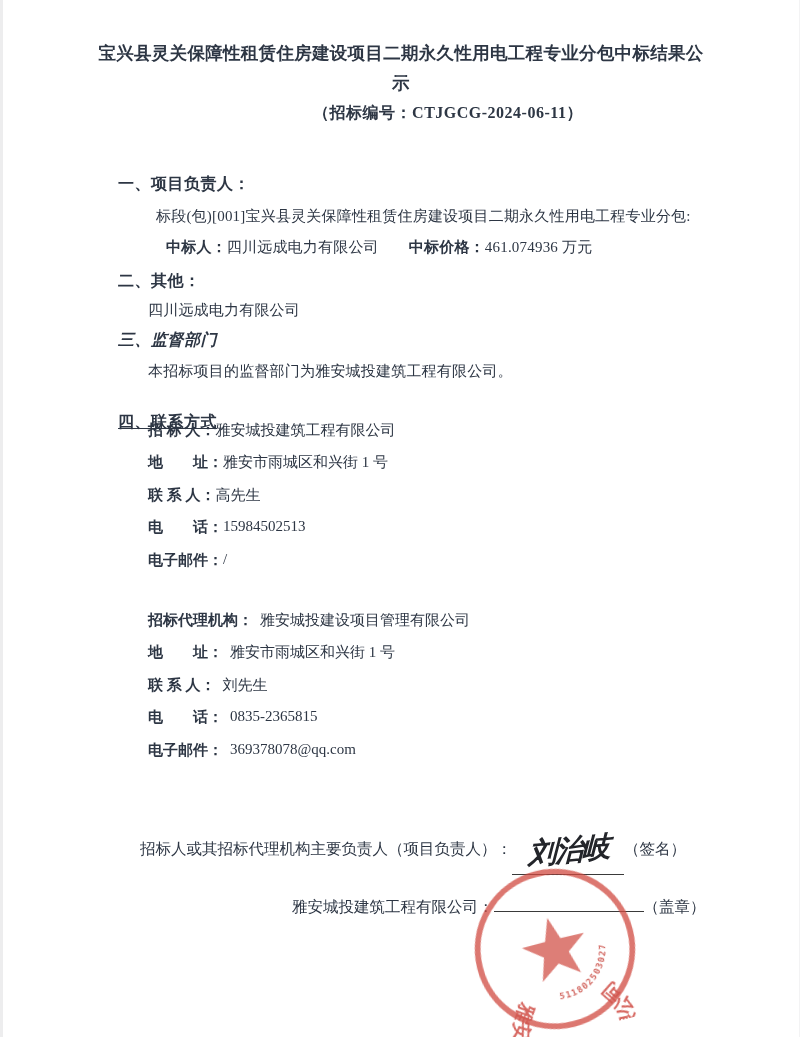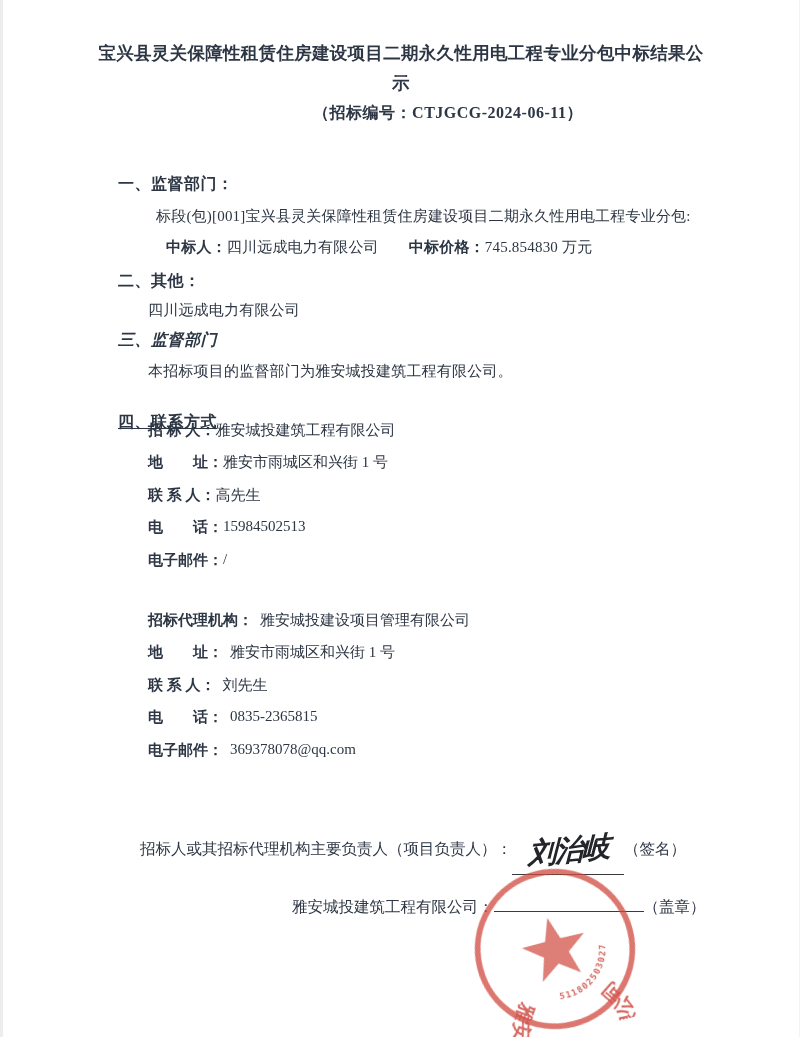--- a/index.html
+++ b/index.html
@@ -83,7 +83,7 @@
   <div class="doc-title">宝兴县灵关保障性租赁住房建设项目二期永久性用电工程专业分包中标结果公示</div>
   <div class="doc-subtitle">（招标编号：CTJGCG-2024-06-11）</div>
 
-  <div class="heading h1">一、监督部门：</div>
+  <div class="heading h1">一、项目负责人：</div>
   <div class="body-line lot-line">标段(包)[001]宝兴县灵关保障性租赁住房建设项目二期永久性用电工程专业分包:</div>
   <div class="body-line winner-line">
     <span class="lbl">中标人：</span><span>四川远成电力有限公司</span><span class="price"><span class="lbl">中标价格：</span><span>745.854830 万元</span></span>

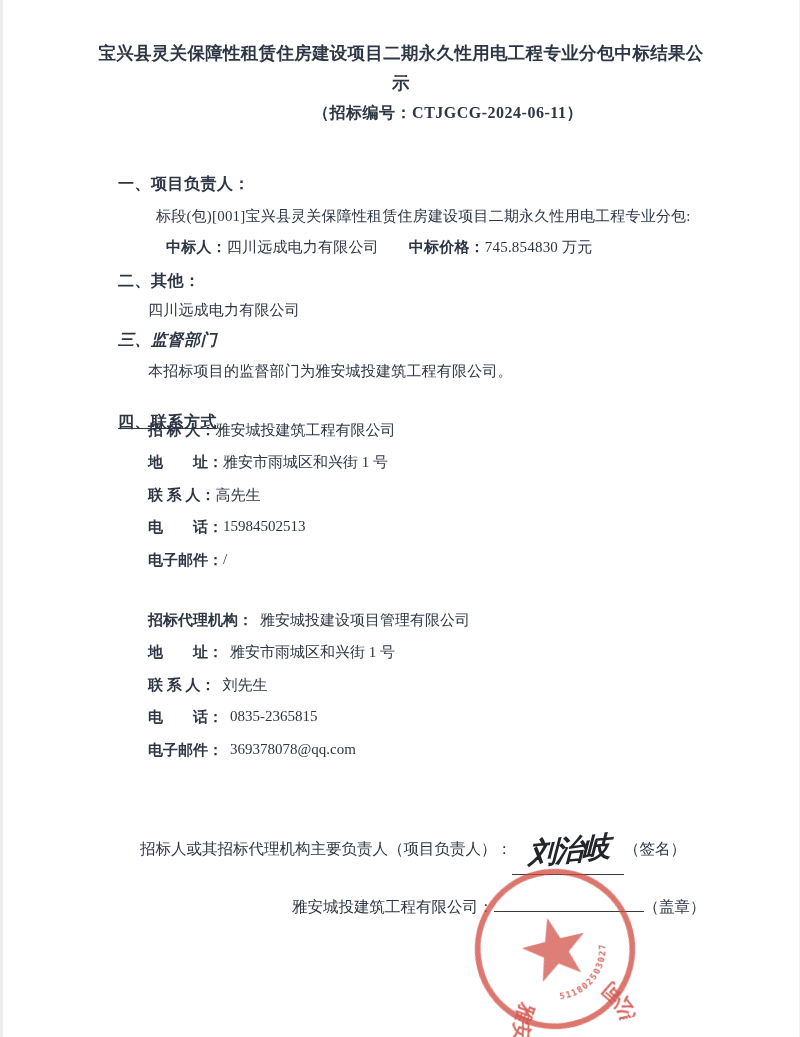--- a/index.html
+++ b/index.html
@@ -86,7 +86,7 @@
   <div class="heading h1">一、项目负责人：</div>
   <div class="body-line lot-line">标段(包)[001]宝兴县灵关保障性租赁住房建设项目二期永久性用电工程专业分包:</div>
   <div class="body-line winner-line">
-    <span class="lbl">中标人：</span><span>四川远成电力有限公司</span><span class="price"><span class="lbl">中标价格：</span><span>745.854830 万元</span></span>
+    <span class="lbl">中标人：</span><span>四川远成电力有限公司</span><span class="price"><span class="lbl">中标价格：</span><span>461.074936 万元</span></span>
   </div>
 
   <div class="heading h2">二、其他：</div>

